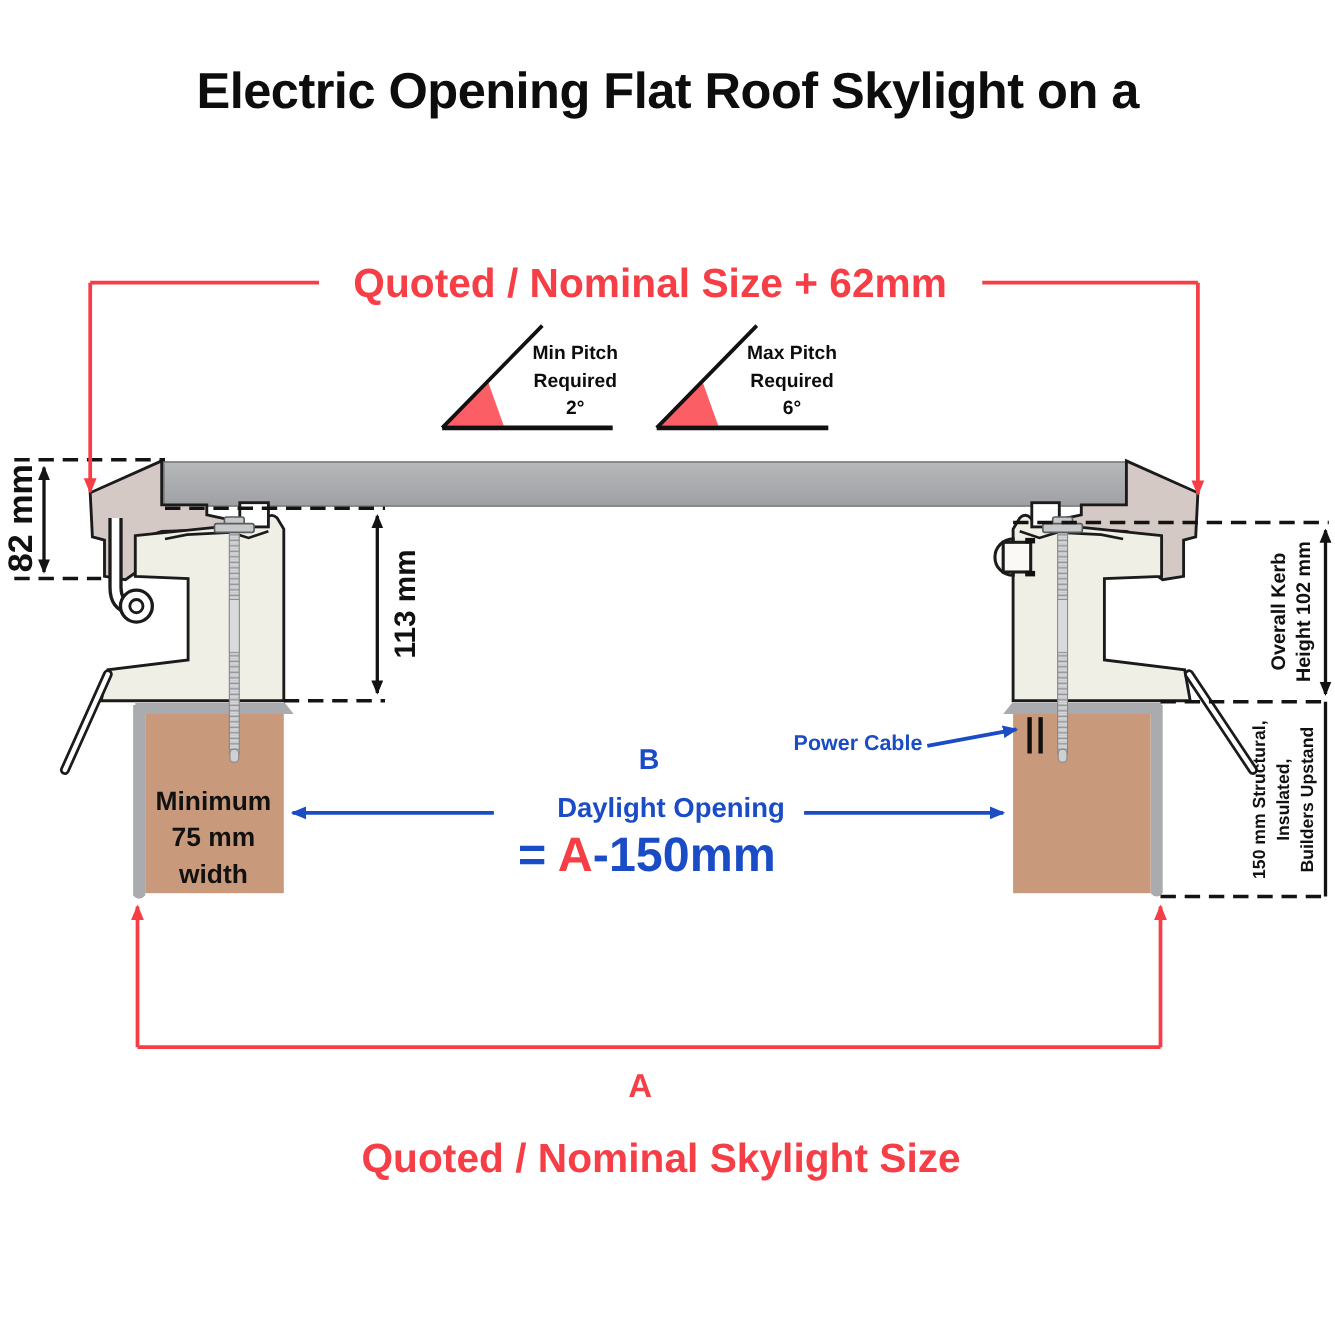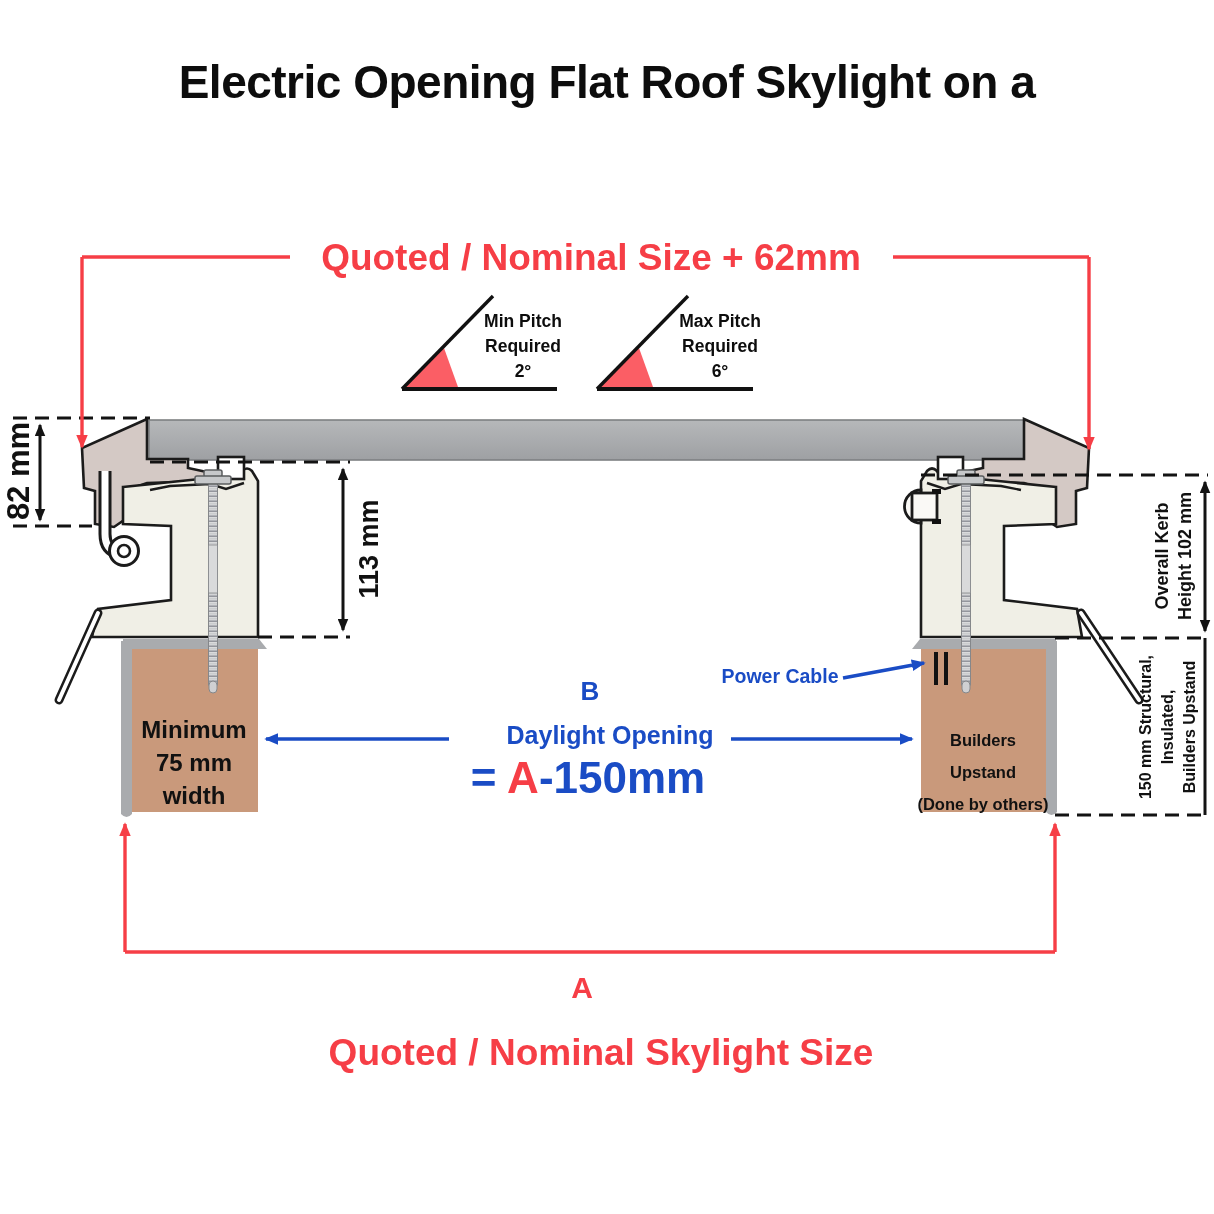--- a/index.html
+++ b/index.html
@@ -234,11 +234,6 @@
     <div>75 mm</div>
     <div>width</div>
   </div>
-  <div class="lbl" id="buildlabel">
-    <div>Builders</div>
-    <div>Upstand</div>
-    <div>(Done by others)</div>
-  </div>
 
   <div class="lbl blue" id="bletter">B</div>
   <div class="lbl blue" id="daylight">Daylight Opening</div>

